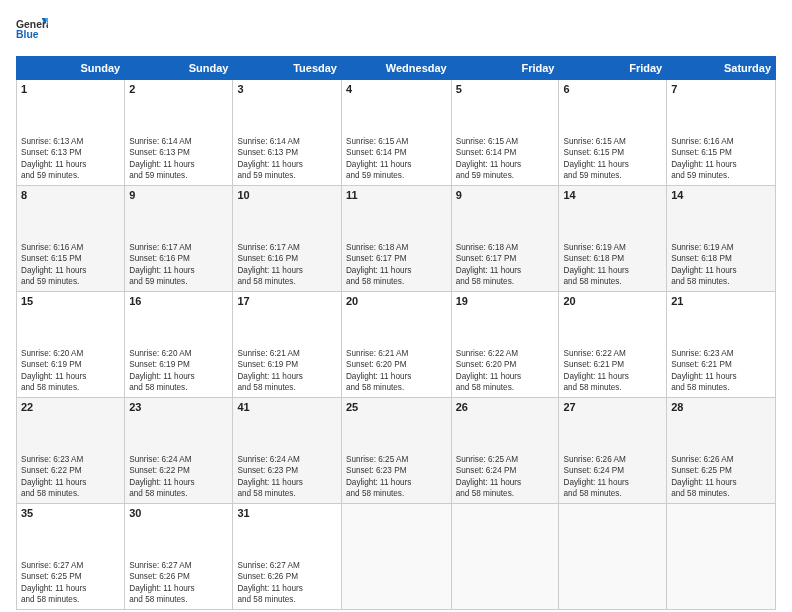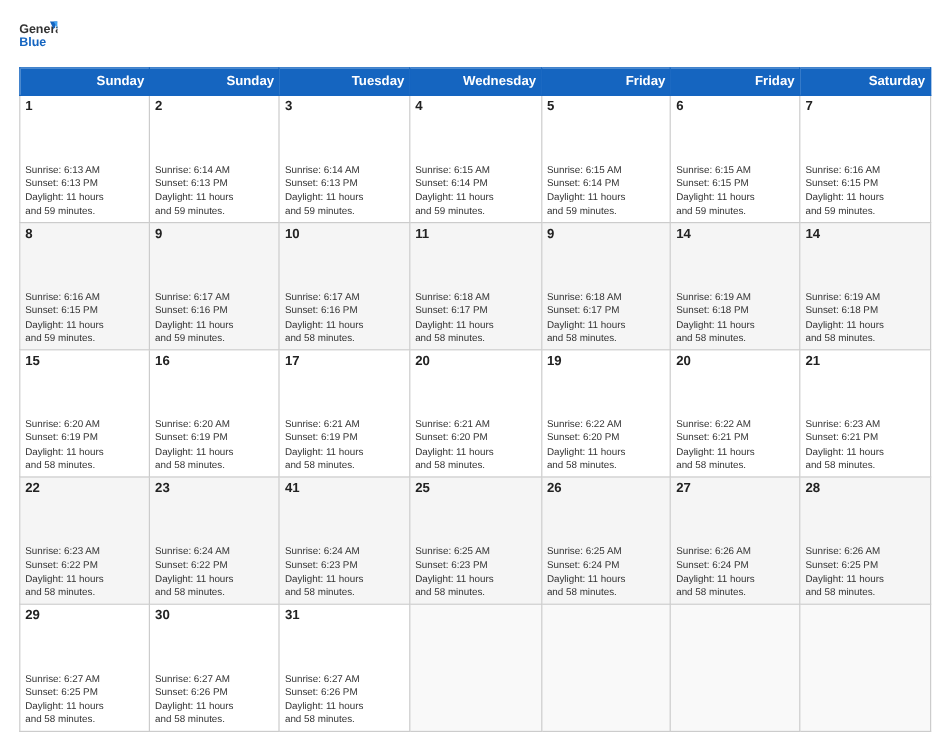--- a/index.html
+++ b/index.html
@@ -239,7 +239,7 @@
         </tr>
         <tr>
           <td>
-            <span class="day-num">29</span>
+            <span class="day-num">35</span>
             <div class="day-info">Sunrise: 6:27 AM<br>Sunset: 6:25 PM<br>Daylight: 11 hours<br>and 58 minutes.</div>
           </td>
           <td>

